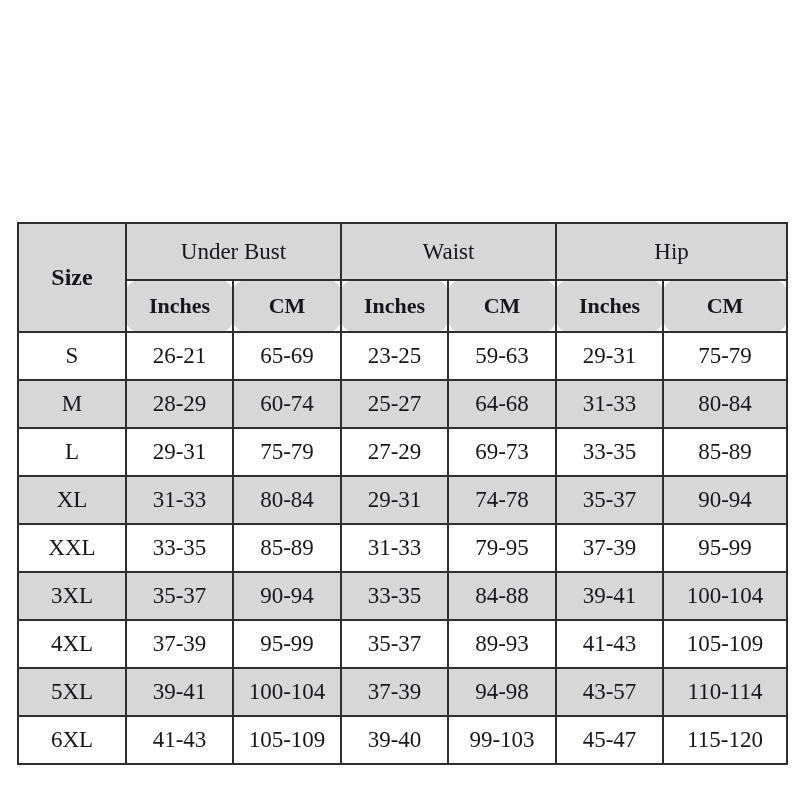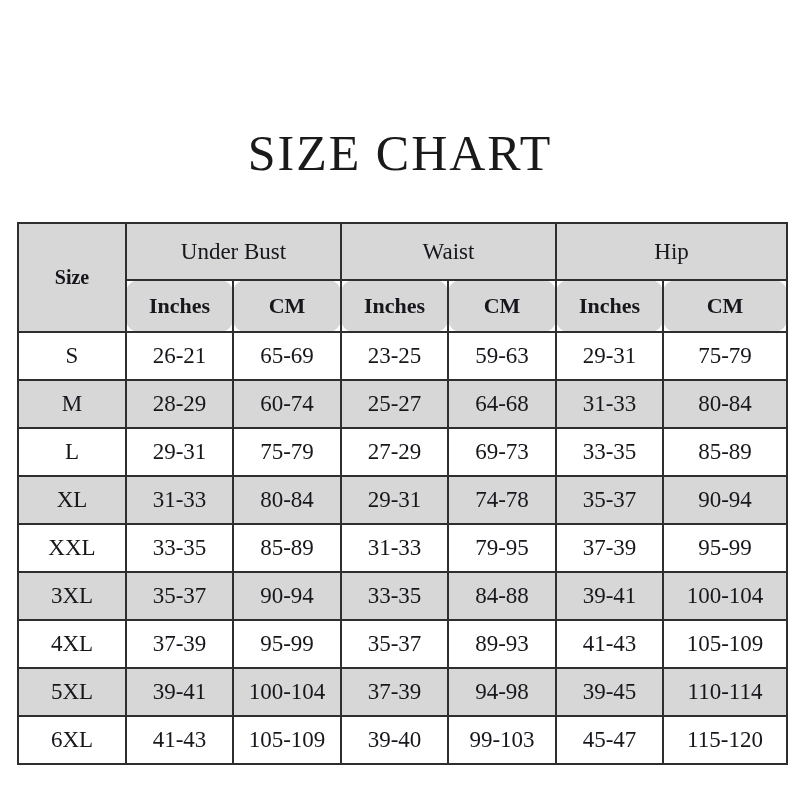--- a/index.html
+++ b/index.html
@@ -72,7 +72,6 @@
 
 <div class="page">
 
-  <div class="title">SIZE CHART</div>
 
   <table class="size-chart">
     <colgroup>

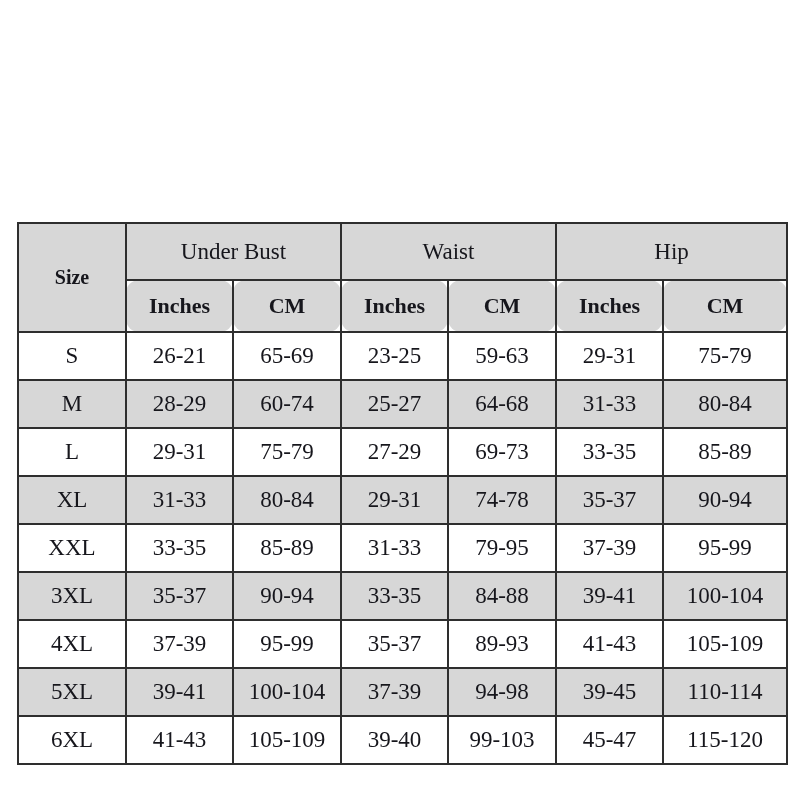--- a/index.html
+++ b/index.html
@@ -49,7 +49,7 @@
   }
   th.size-head {
     background: var(--header-bg);
-    font-size: 20px;
+    font-size: 24px;
     font-weight: 700;
   }
   th.sub-head {

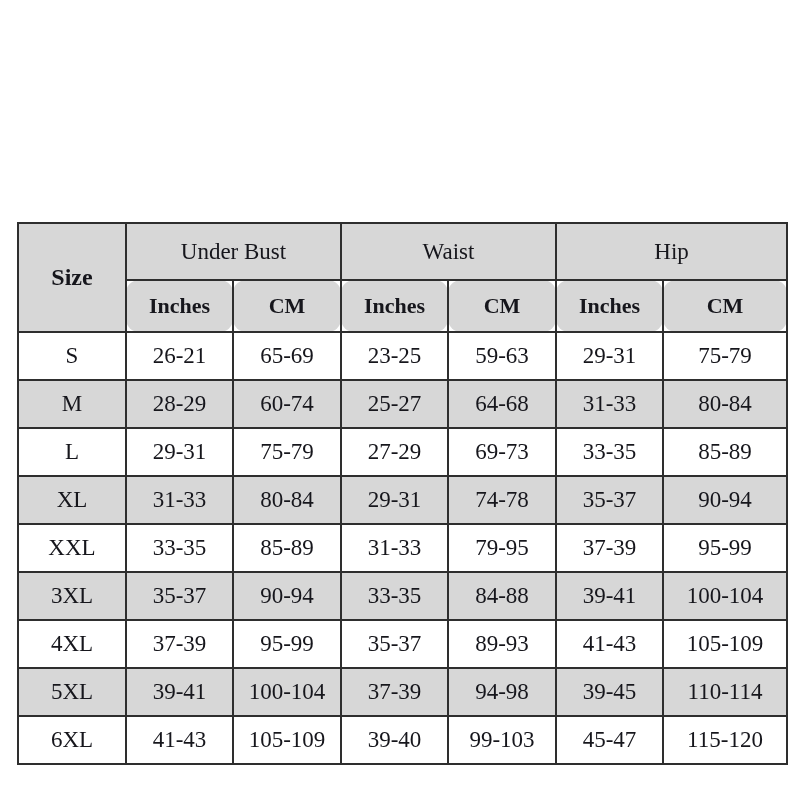--- a/index.html
+++ b/index.html
@@ -169,7 +169,7 @@
           <td>100-104</td>
           <td>37-39</td>
           <td>94-98</td>
-          <td>39-45</td>
+          <td>43-57</td>
           <td>110-114</td>
         </tr>
         <tr>

